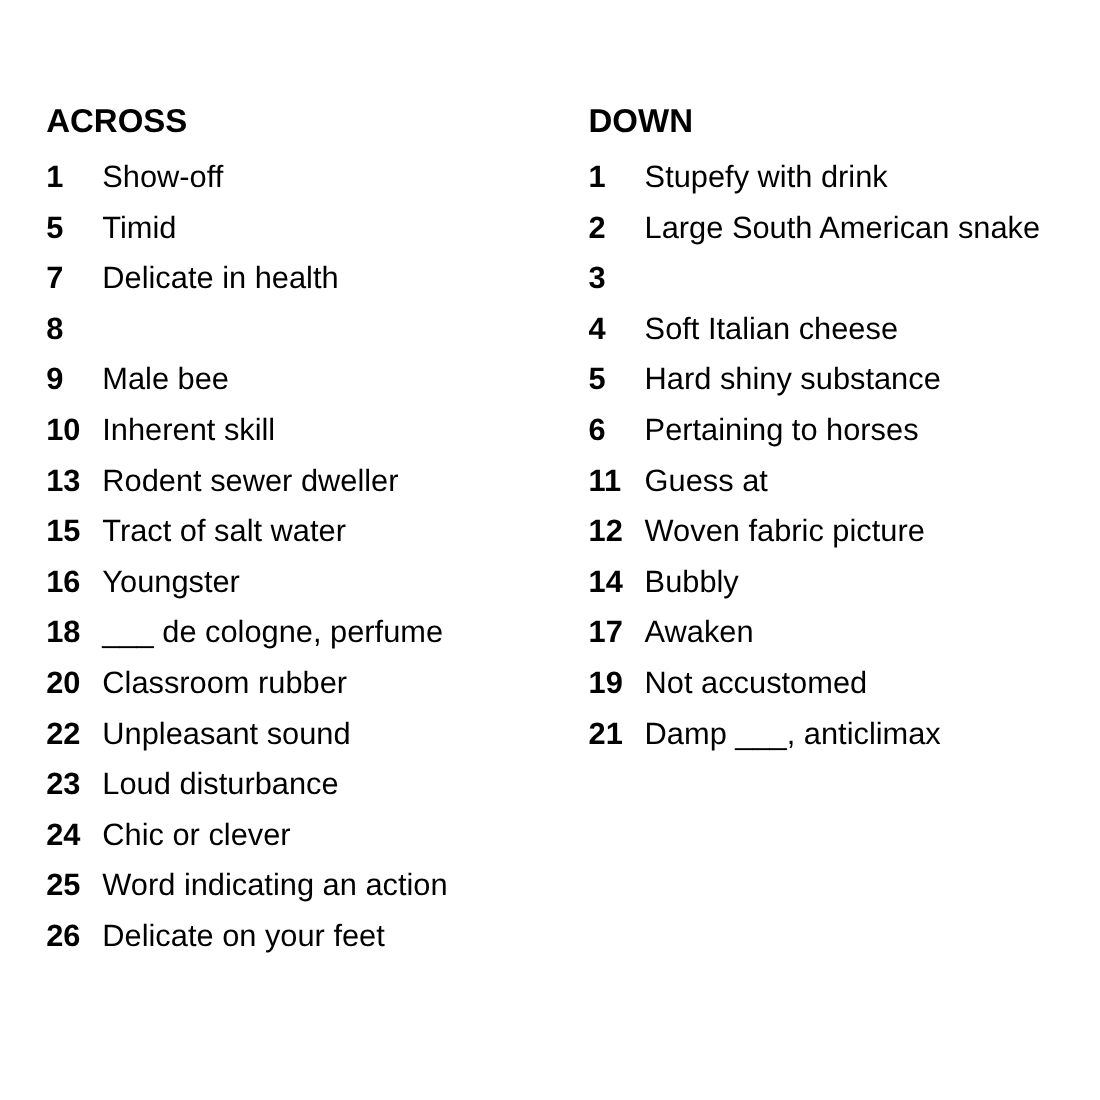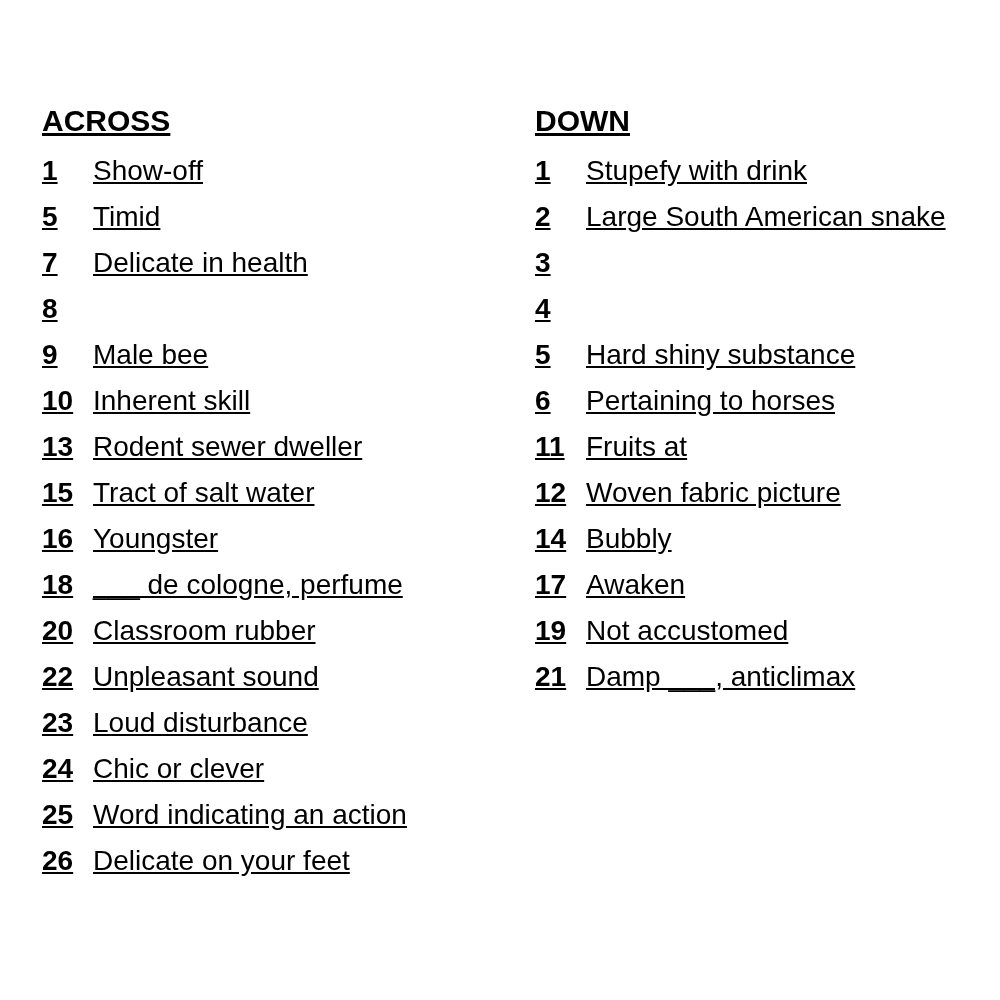--- a/index.html
+++ b/index.html
@@ -18,8 +18,7 @@
   }
   .col {
     position: absolute;
-    top: 104px;
-    text-decoration: underline;
+    top: 94px;
   }
   .col.across { left: 42px;  width: 478px; }
   .col.down   { left: 535px; width: 440px; }

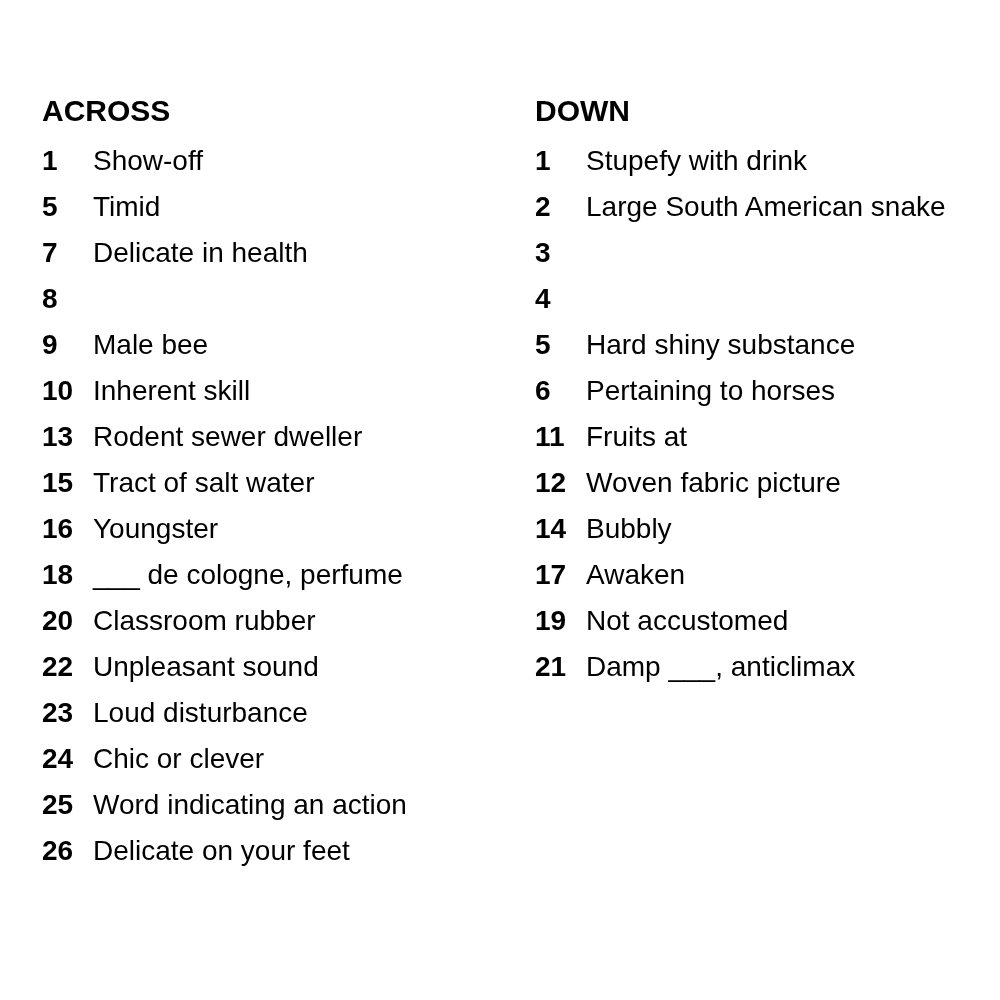--- a/index.html
+++ b/index.html
@@ -159,6 +159,7 @@
 
         <div class="clue-row">
           <span class="clue-num">4</span>
+          <span class="clue-text">Soft Italian cheese</span>
         </div>
 
         <div class="clue-row">

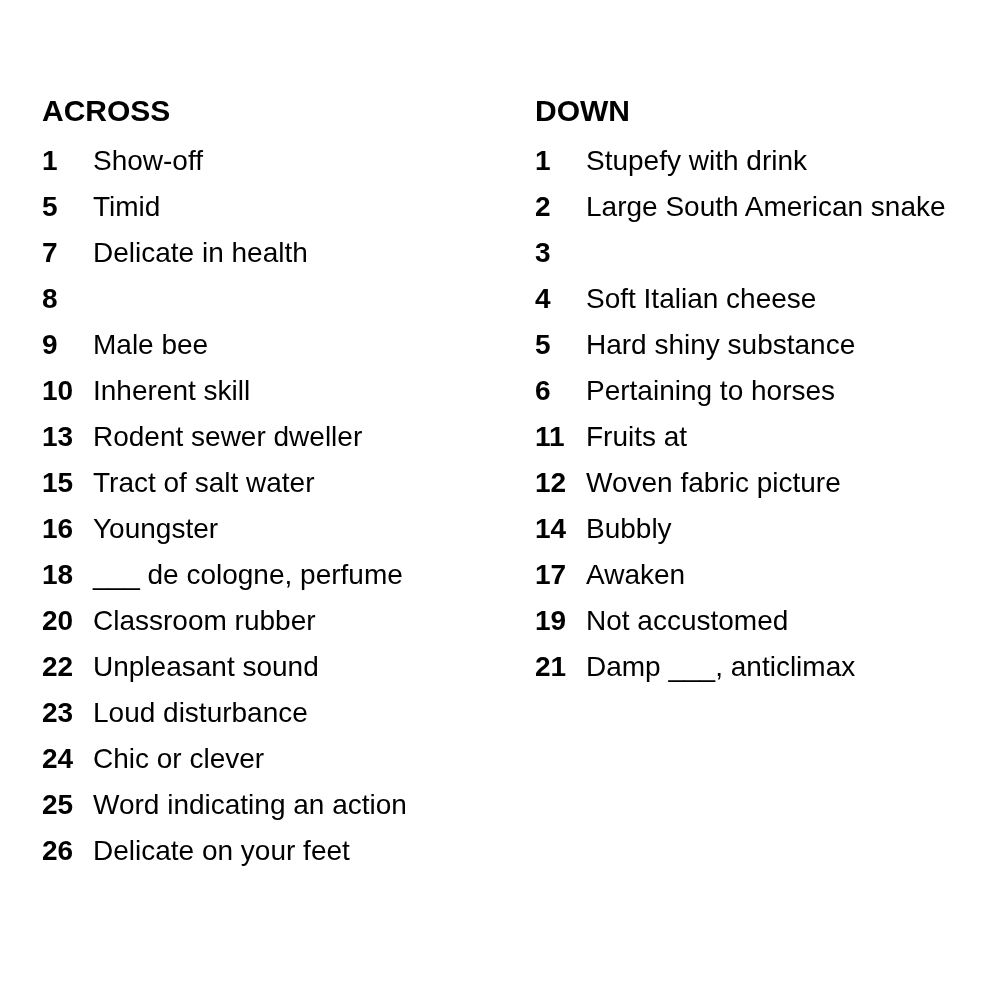--- a/index.html
+++ b/index.html
@@ -174,7 +174,7 @@
 
         <div class="clue-row">
           <span class="clue-num">11</span>
-          <span class="clue-text">Fruits at</span>
+          <span class="clue-text">Guess at</span>
         </div>
 
         <div class="clue-row">

